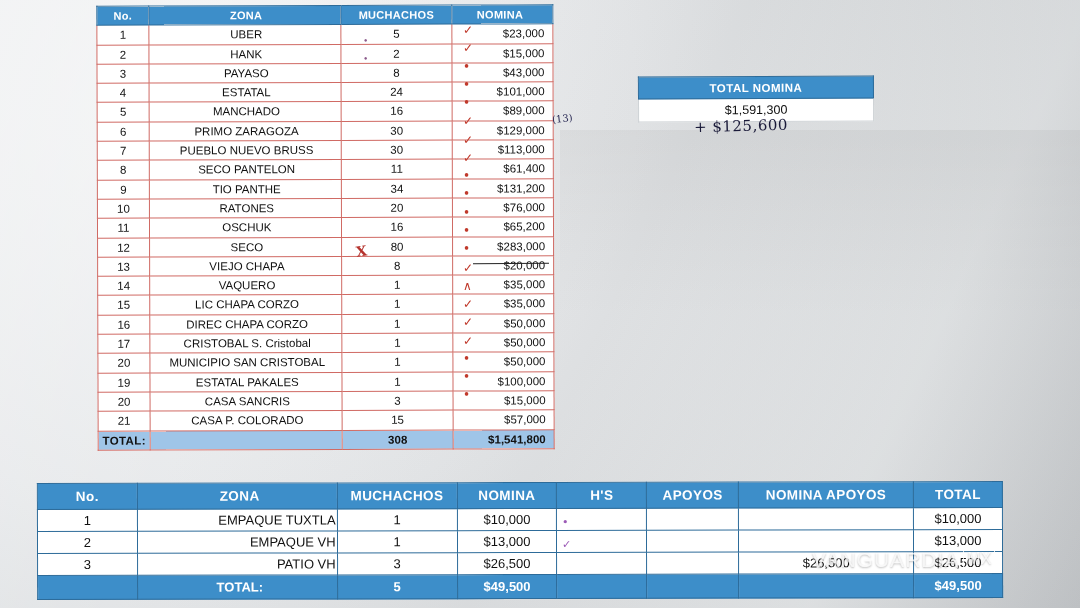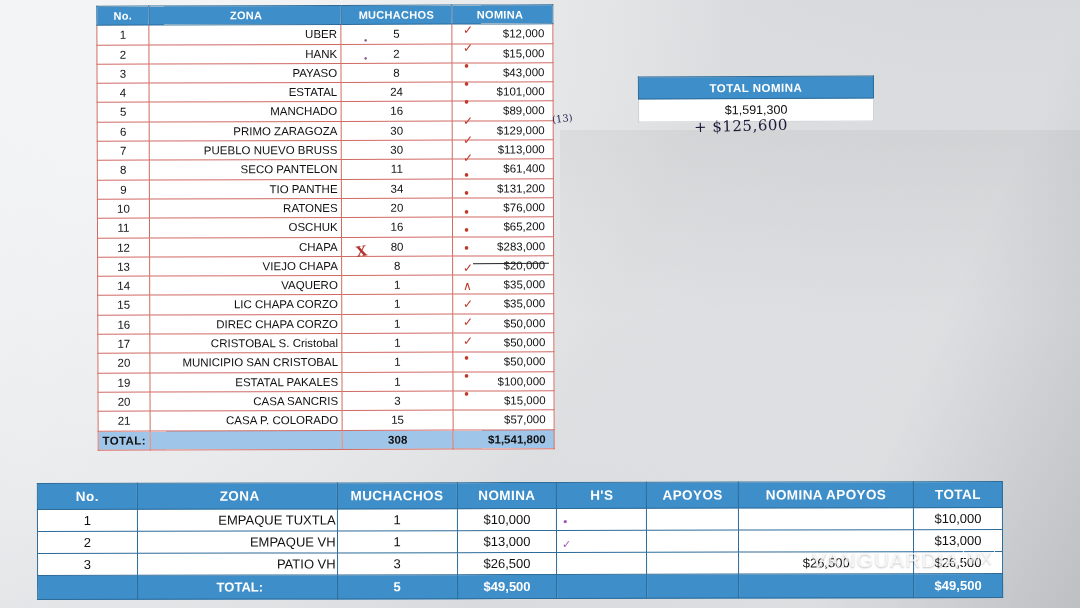--- a/index.html
+++ b/index.html
@@ -71,7 +71,7 @@
     height: 19px;
   }
   .col-no    { width: 52px;  text-align: center; }
-  .col-zona  { width: 192px; text-align: right; padding-left: 6px !important; }
+  .col-zona  { width: 192px; text-align: center; padding-left: 6px !important; }
   .col-much  { width: 112px; text-align: center; }
   .col-nom   { width: 101px; text-align: right; padding-right: 8px !important; }
 

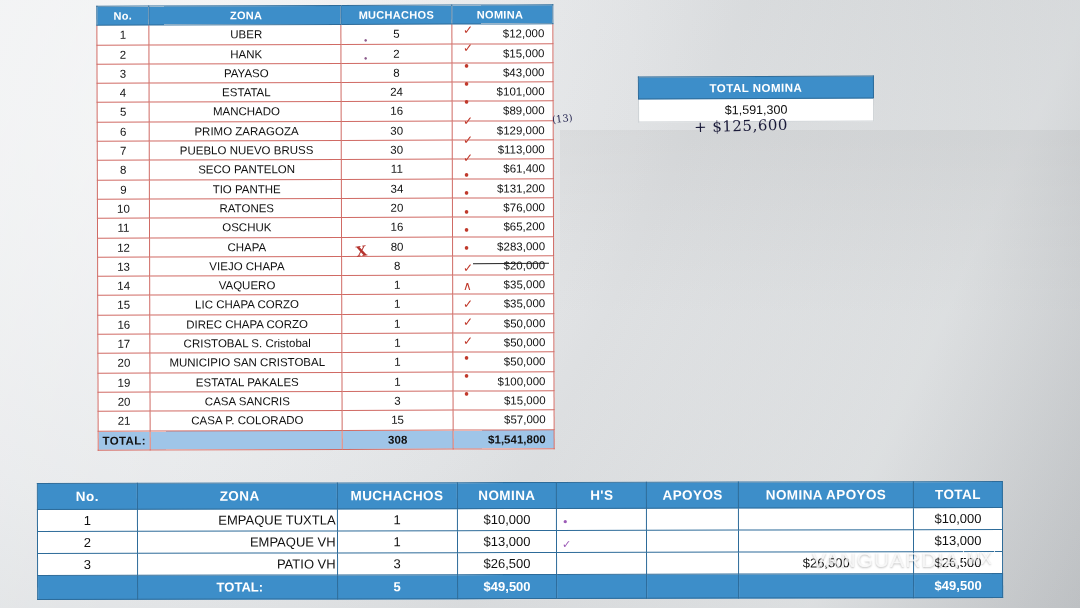--- a/index.html
+++ b/index.html
@@ -264,7 +264,7 @@
         <td class="col-no">1</td>
         <td class="col-zona">UBER</td>
         <td class="col-much">5</td>
-        <td class="col-nom">$12,000</td>
+        <td class="col-nom">$23,000</td>
       </tr>
     <tr>
         <td class="col-no">2</td>

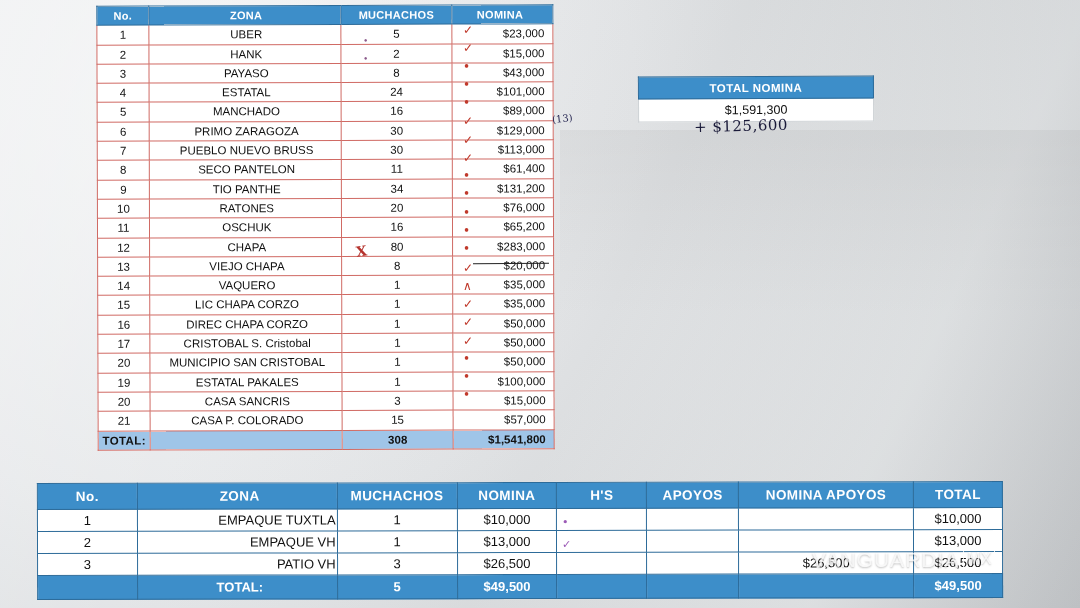--- a/index.html
+++ b/index.html
@@ -328,7 +328,7 @@
       </tr>
     <tr>
         <td class="col-no">12</td>
-        <td class="col-zona">CHAPA</td>
+        <td class="col-zona">SECO</td>
         <td class="col-much">80</td>
         <td class="col-nom">$283,000</td>
       </tr>

